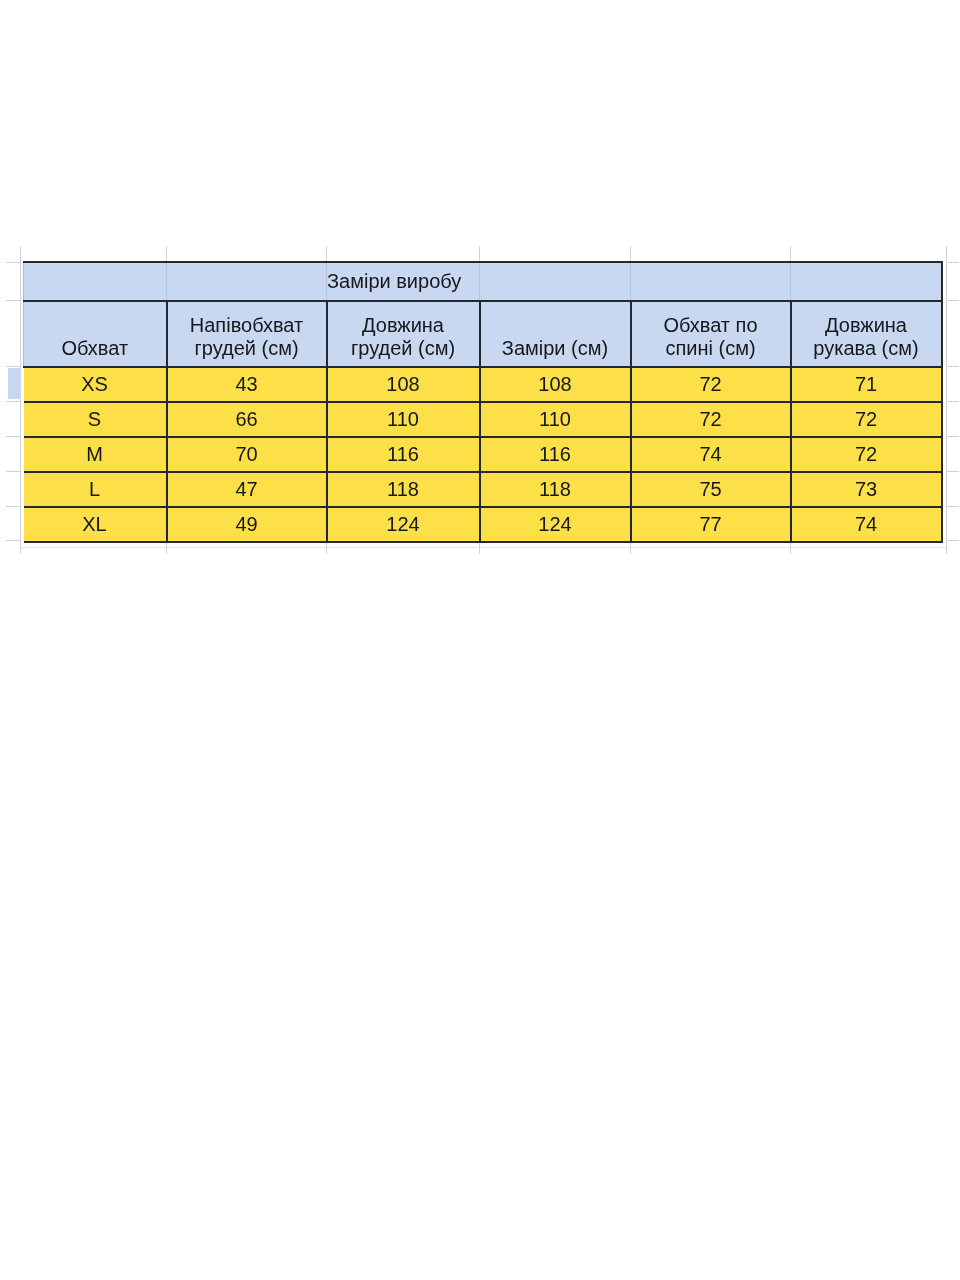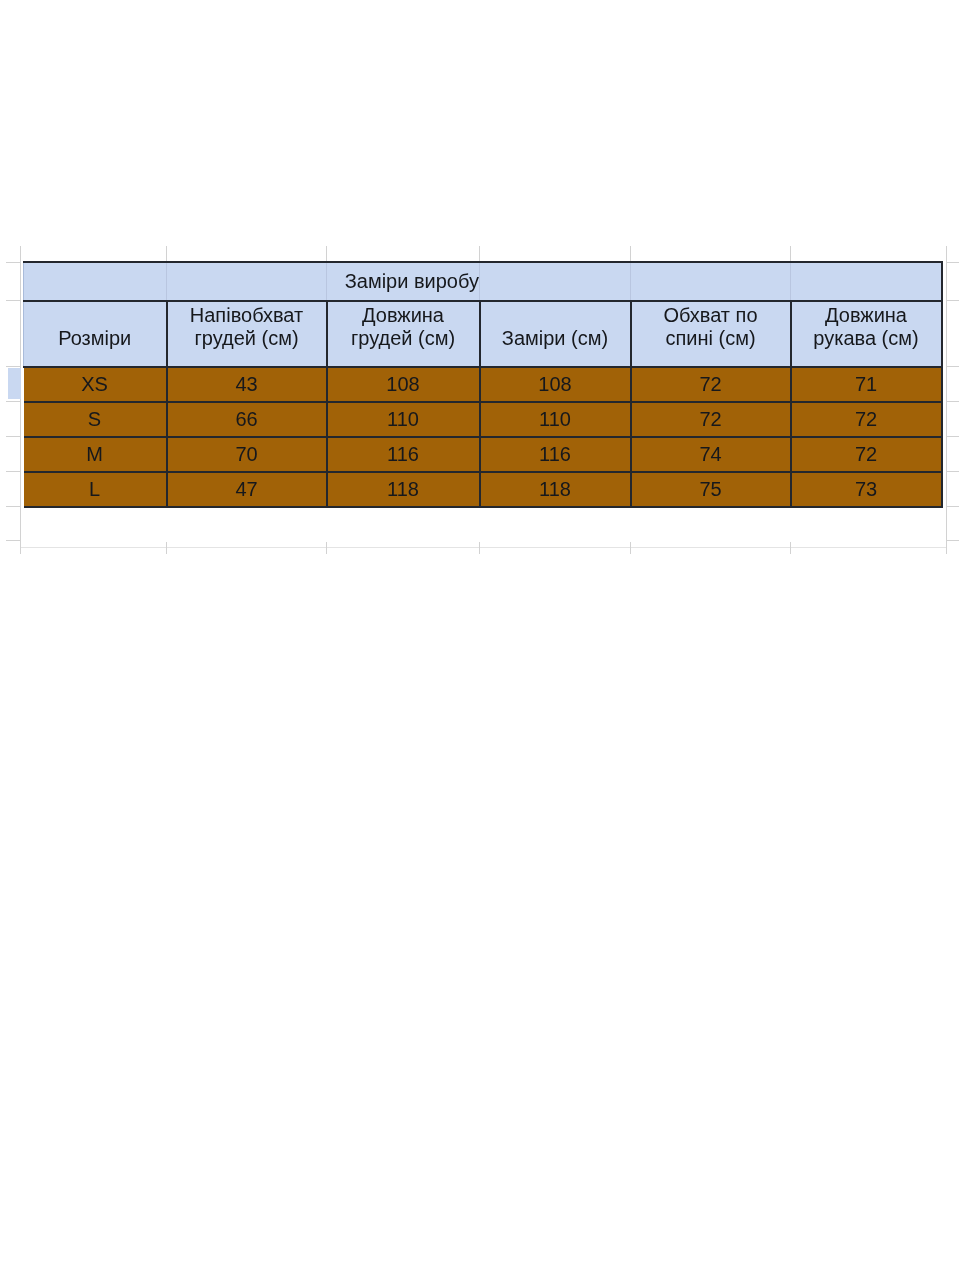--- a/index.html
+++ b/index.html
@@ -35,7 +35,7 @@
     border-bottom:2px solid var(--dark);
     border-left:1px solid var(--band-sep);
     border-right:1px solid var(--band-sep);
-    font-size:20px;text-align:right;vertical-align:middle;white-space:nowrap;
+    font-size:20px;text-align:left;vertical-align:middle;white-space:nowrap;
   }
   tr.band td:first-child{border-left:1px solid var(--fill-edge);}
   tr.band td:last-child{border-right:2px solid var(--dark);}

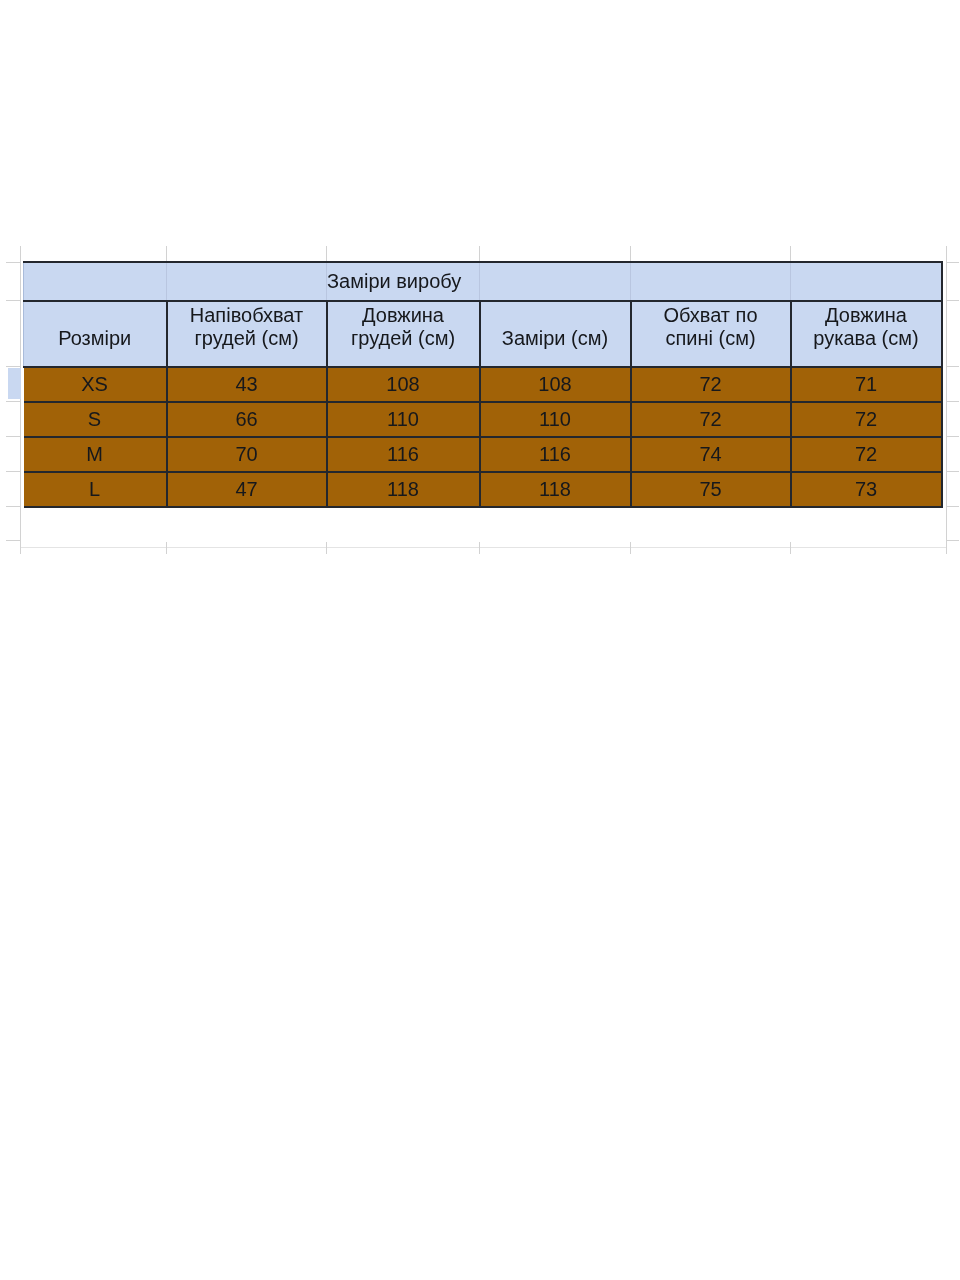--- a/index.html
+++ b/index.html
@@ -45,7 +45,7 @@
     background:var(--fill);
     border:2px solid var(--dark);
     vertical-align:bottom;text-align:center;
-    font-size:20px;line-height:23px;padding:0 2px 16px 2px;
+    font-size:20px;line-height:23px;padding:0 2px 6px 2px;
   }
   tr.head td:first-child{border-left:1px solid var(--fill-edge);}
   

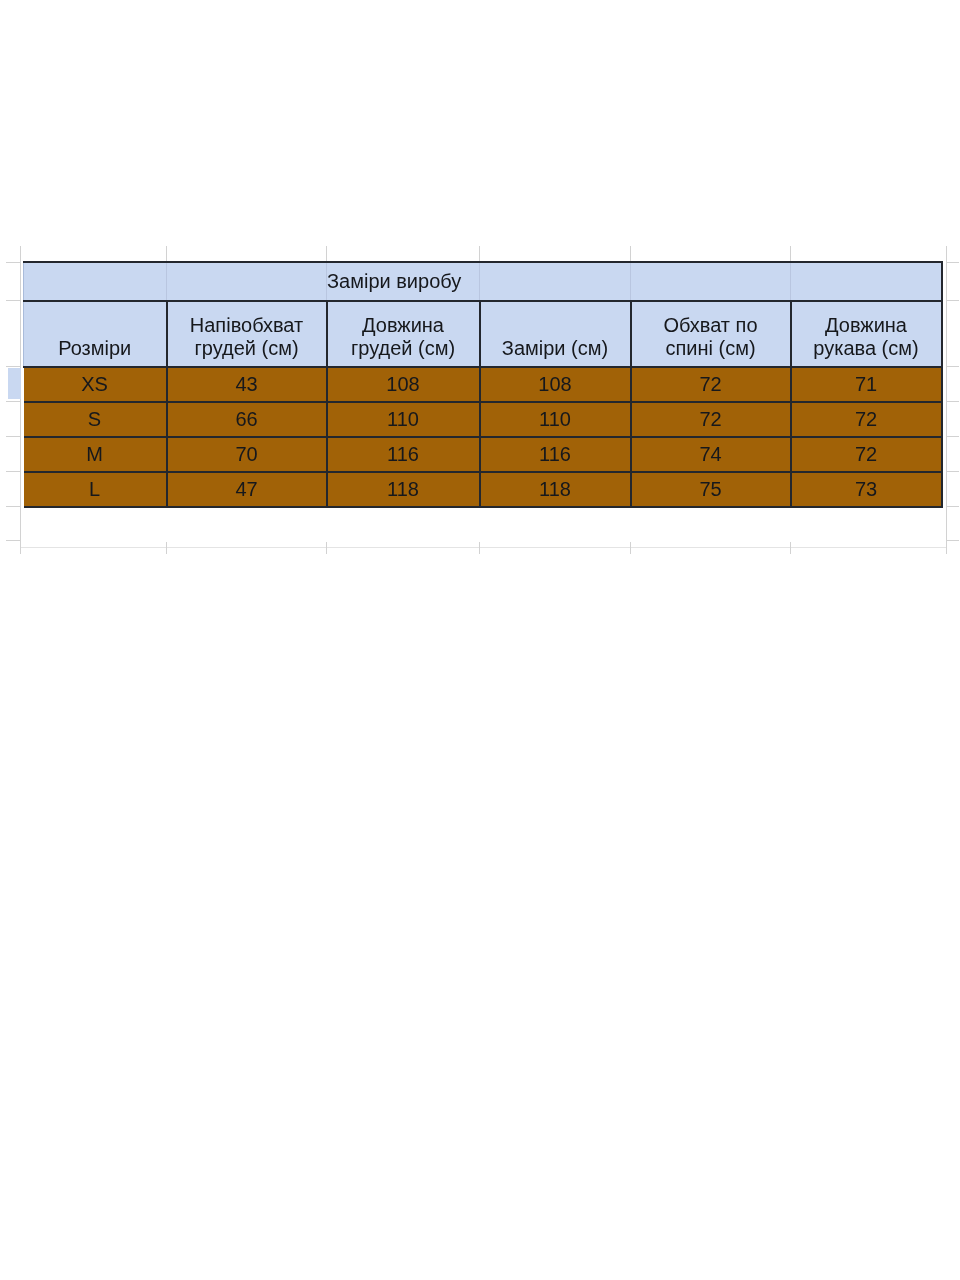--- a/index.html
+++ b/index.html
@@ -119,7 +119,7 @@
     </tr>
     <tr class="head">
       <td>
-        <div>Розміри</div>
+        <div>Обхват</div>
       </td>
       <td>
         <div class="hline2">Напівобхват</div>

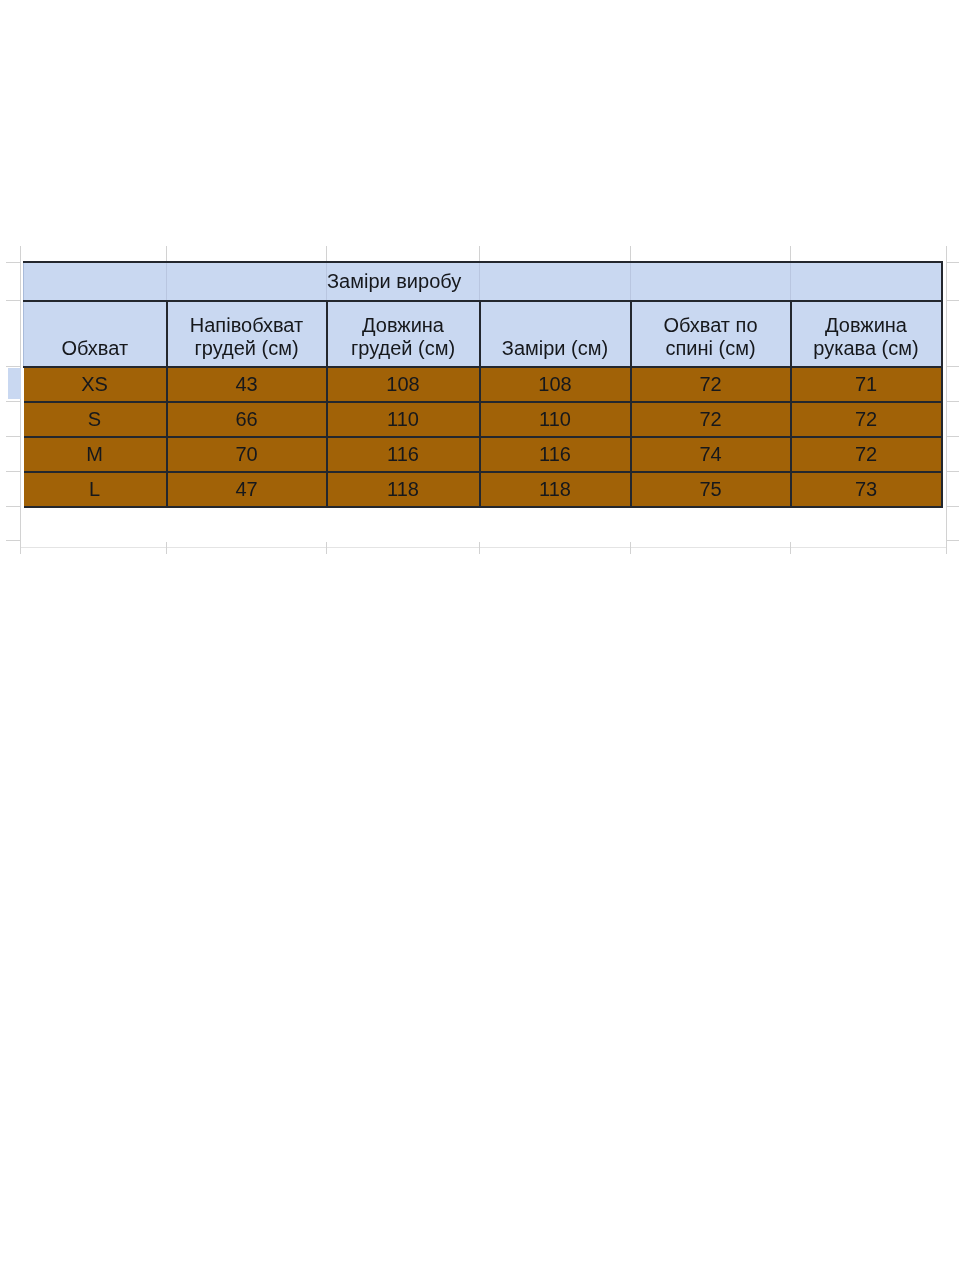--- a/index.html
+++ b/index.html
@@ -51,7 +51,7 @@
   
   tr.data{height:35px;}
   tr.data td{
-    background:#a16207;
+    background:#fde047;
     border:2px solid var(--dark);
     text-align:center;vertical-align:middle;
     font-size:20px;

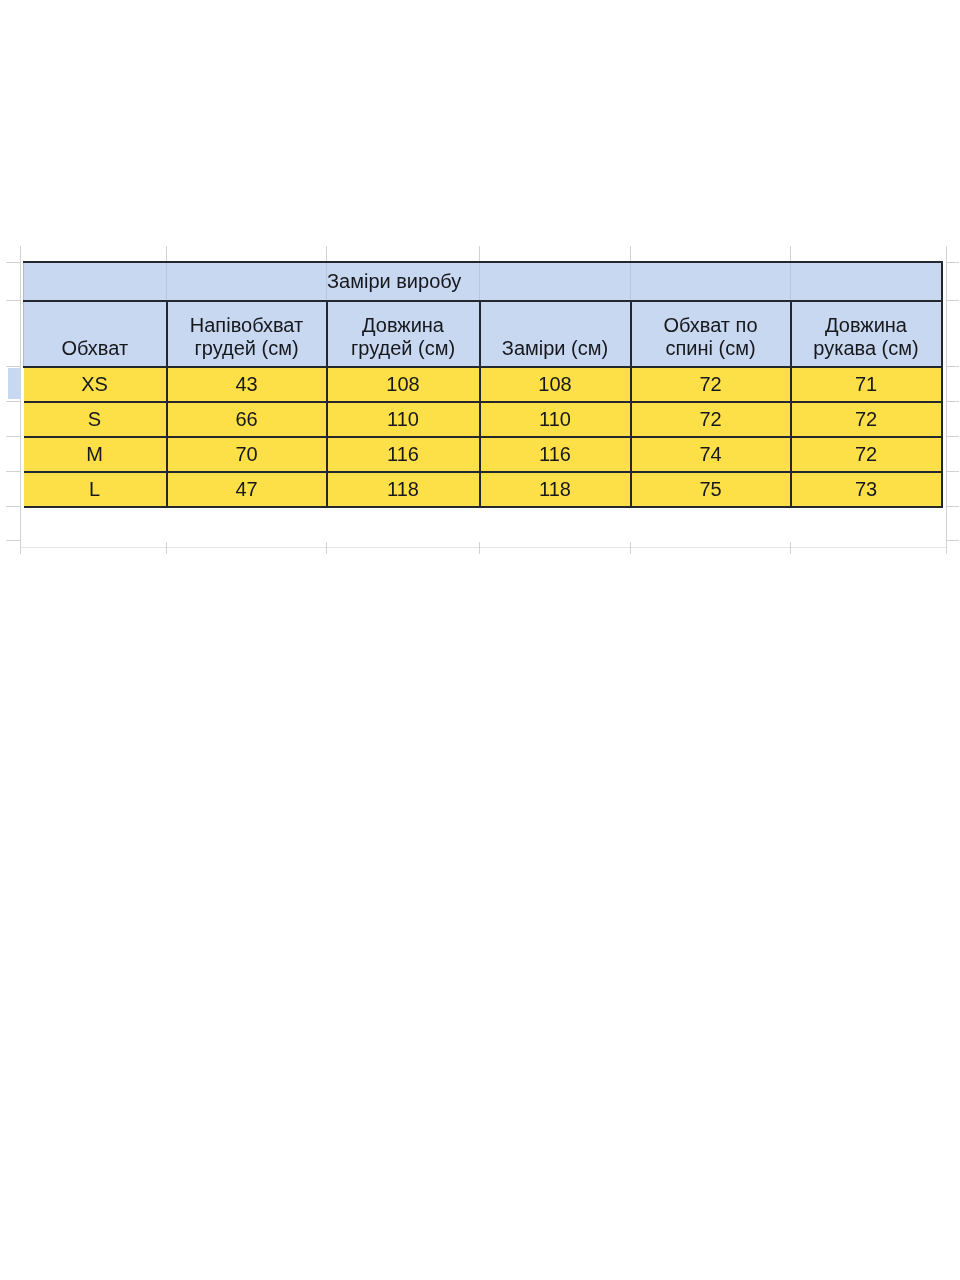--- a/index.html
+++ b/index.html
@@ -174,6 +174,14 @@
       <td>75</td>
       <td>73</td>
     </tr>
+    <tr class="data">
+      <td>XL</td>
+      <td>49</td>
+      <td>124</td>
+      <td>124</td>
+      <td>77</td>
+      <td>74</td>
+    </tr>
   </tbody>
 </table>
 

